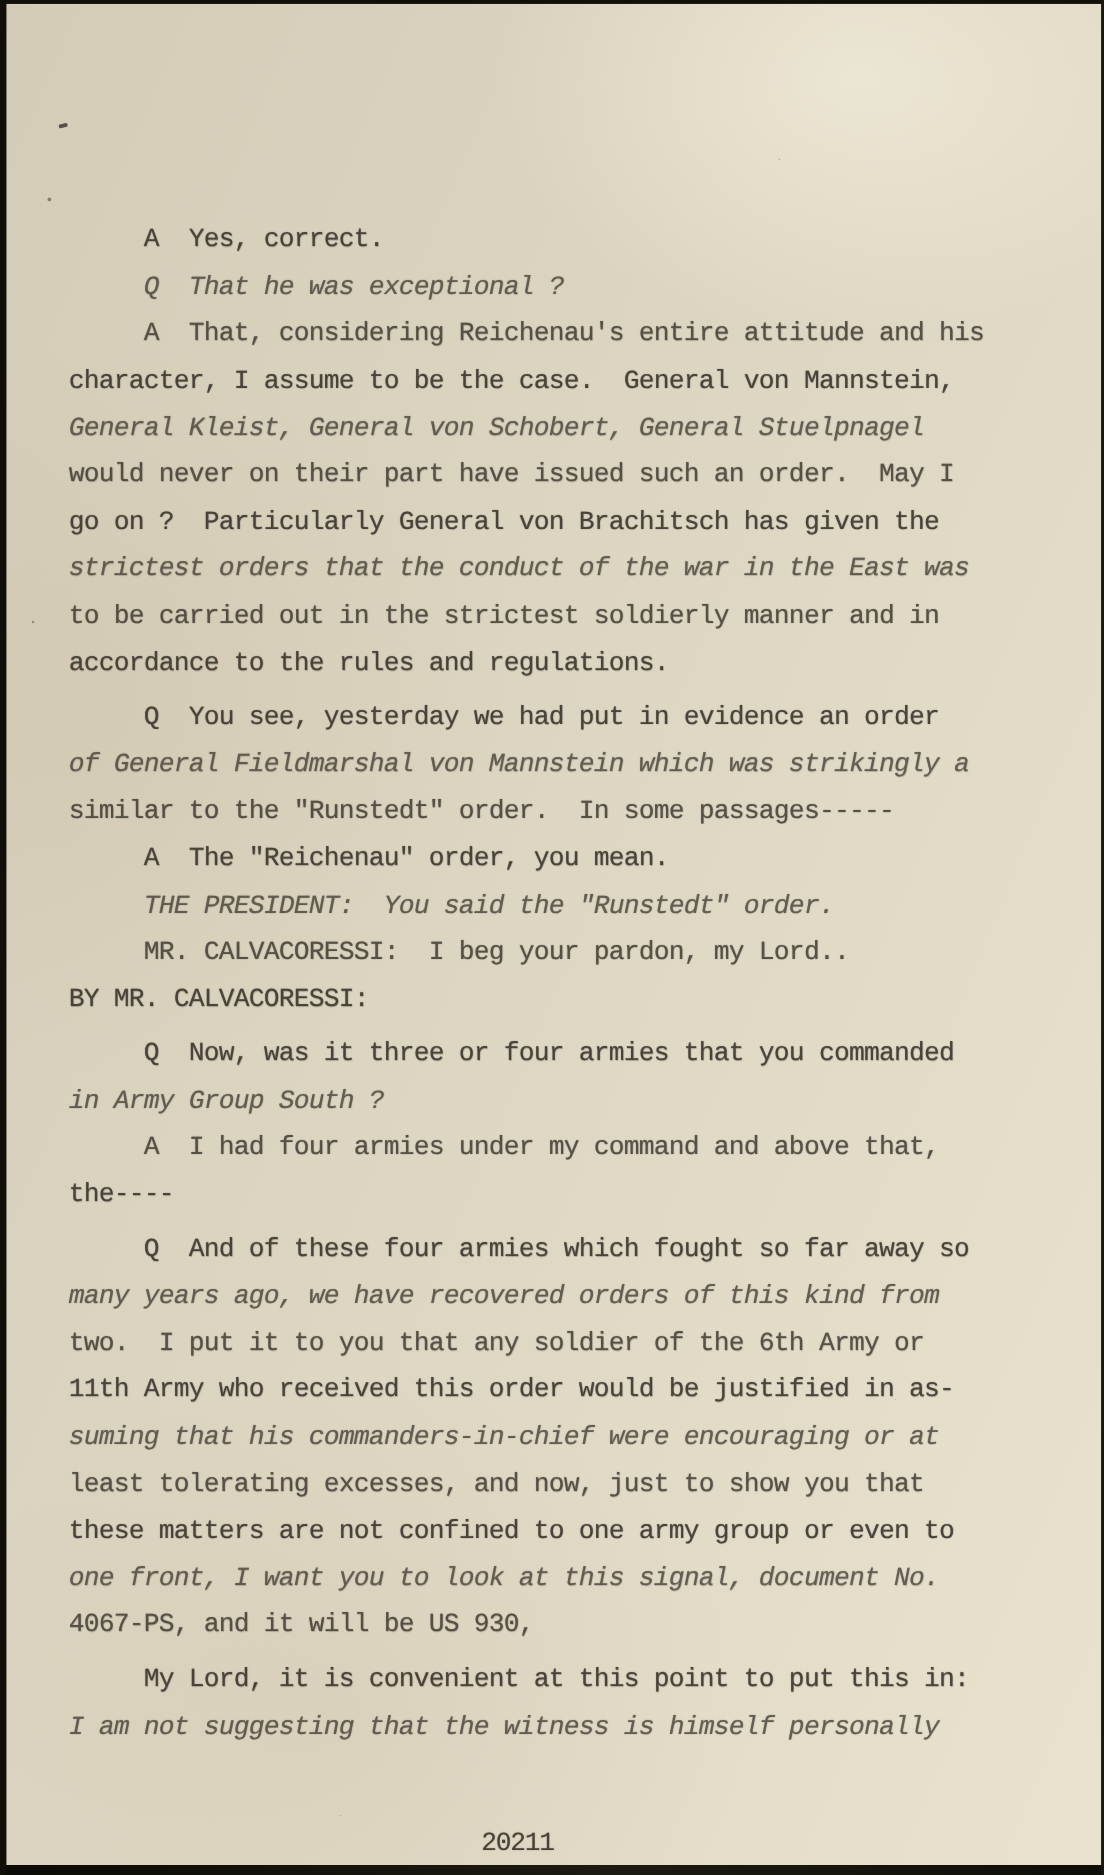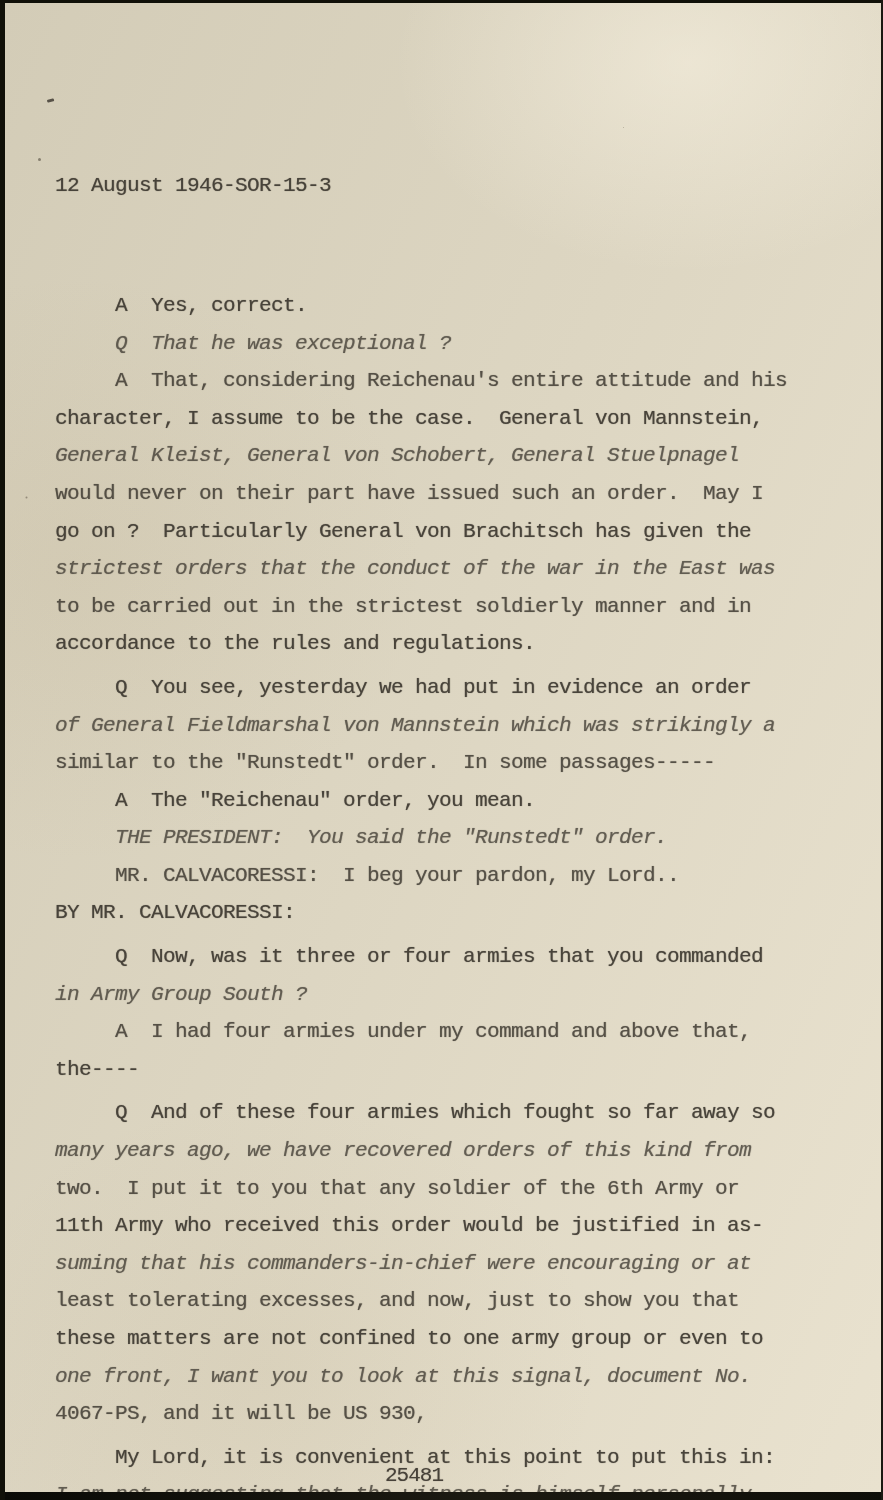--- a/index.html
+++ b/index.html
@@ -97,7 +97,6 @@
   <div class="stray-mark"></div>
   <div class="speck"></div>
   <div class="content typewriter">
-    <div class="line">12 August 1946-SOR-15-3</div>
     <div class="doc-body"><div class="para"><div class="line">     A  Yes, correct.</div><div class="line">     Q  That he was exceptional ?</div><div class="line">     A  That, considering Reichenau's entire attitude and his</div><div class="line">character, I assume to be the case.  General von Mannstein,</div><div class="line">General Kleist, General von Schobert, General Stuelpnagel</div><div class="line">would never on their part have issued such an order.  May I</div><div class="line">go on ?  Particularly General von Brachitsch has given the</div><div class="line">strictest orders that the conduct of the war in the East was</div><div class="line">to be carried out in the strictest soldierly manner and in</div><div class="line">accordance to the rules and regulations.</div></div><div class="para"><div class="line">     Q  You see, yesterday we had put in evidence an order</div><div class="line">of General Fieldmarshal von Mannstein which was strikingly a</div><div class="line">similar to the "Runstedt" order.  In some passages-----</div><div class="line">     A  The "Reichenau" order, you mean.</div><div class="line">     THE PRESIDENT:  You said the "Runstedt" order.</div><div class="line">     MR. CALVACORESSI:  I beg your pardon, my Lord..</div><div class="line">BY MR. CALVACORESSI:</div></div><div class="para"><div class="line">     Q  Now, was it three or four armies that you commanded</div><div class="line">in Army Group South ?</div><div class="line">     A  I had four armies under my command and above that,</div><div class="line">the----</div></div><div class="para"><div class="line">     Q  And of these four armies which fought so far away so</div><div class="line">many years ago, we have recovered orders of this kind from</div><div class="line">two.  I put it to you that any soldier of the 6th Army or</div><div class="line">11th Army who received this order would be justified in as-</div><div class="line">suming that his commanders-in-chief were encouraging or at</div><div class="line">least tolerating excesses, and now, just to show you that</div><div class="line">these matters are not confined to one army group or even to</div><div class="line">one front, I want you to look at this signal, document No.</div><div class="line">4067-PS, and it will be US 930,</div></div><div class="para"><div class="line">     My Lord, it is convenient at this point to put this in:</div><div class="line">I am not suggesting that the witness is himself personally</div></div></div>
   </div>
   <div class="page-number typewriter">25481</div>

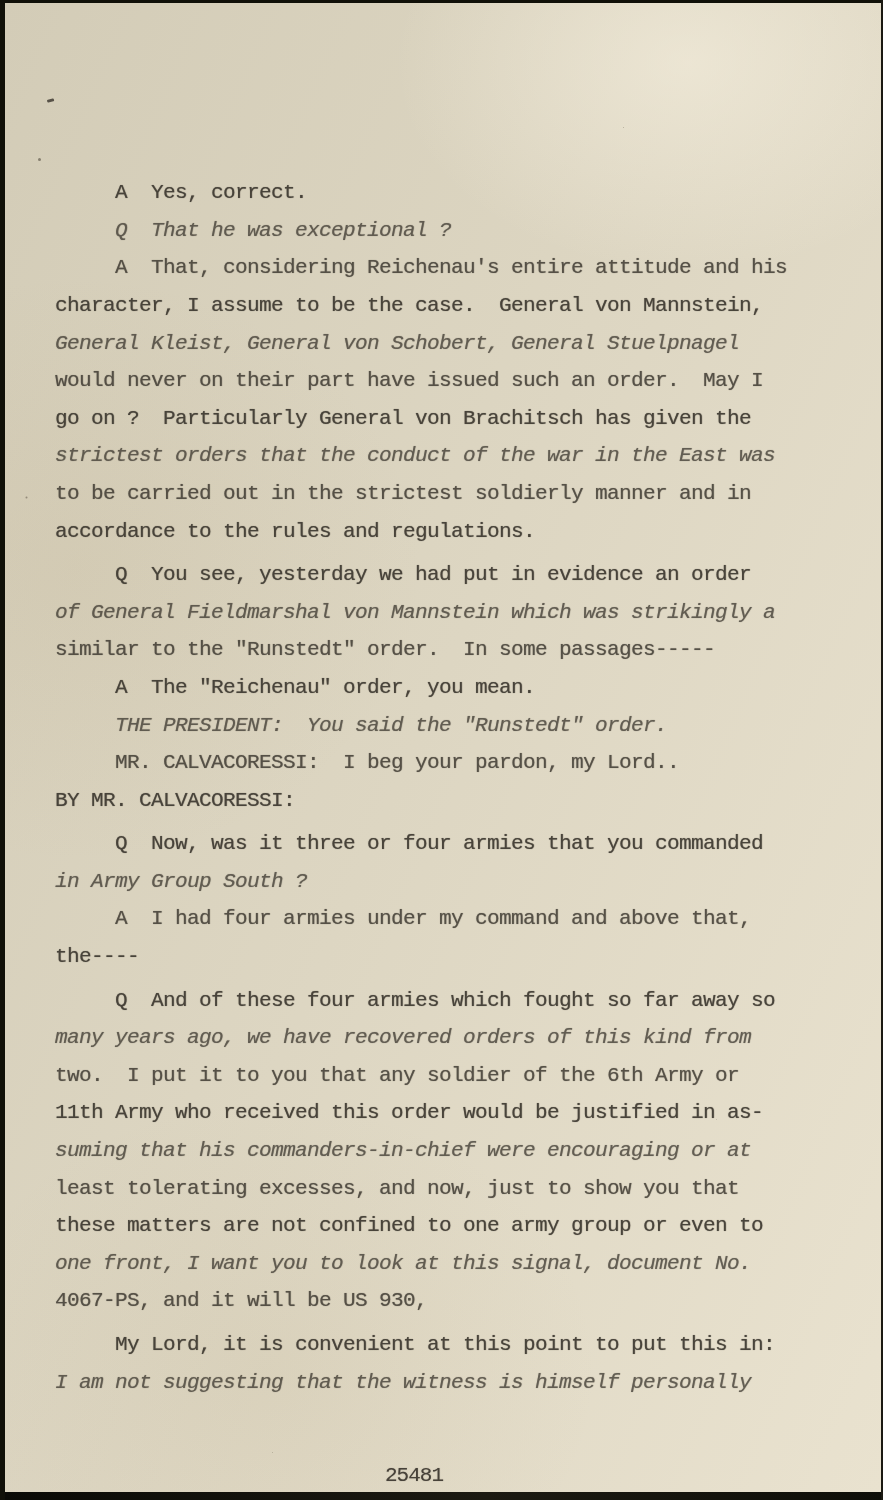--- a/index.html
+++ b/index.html
@@ -99,7 +99,7 @@
   <div class="content typewriter">
     <div class="doc-body"><div class="para"><div class="line">     A  Yes, correct.</div><div class="line">     Q  That he was exceptional ?</div><div class="line">     A  That, considering Reichenau's entire attitude and his</div><div class="line">character, I assume to be the case.  General von Mannstein,</div><div class="line">General Kleist, General von Schobert, General Stuelpnagel</div><div class="line">would never on their part have issued such an order.  May I</div><div class="line">go on ?  Particularly General von Brachitsch has given the</div><div class="line">strictest orders that the conduct of the war in the East was</div><div class="line">to be carried out in the strictest soldierly manner and in</div><div class="line">accordance to the rules and regulations.</div></div><div class="para"><div class="line">     Q  You see, yesterday we had put in evidence an order</div><div class="line">of General Fieldmarshal von Mannstein which was strikingly a</div><div class="line">similar to the "Runstedt" order.  In some passages-----</div><div class="line">     A  The "Reichenau" order, you mean.</div><div class="line">     THE PRESIDENT:  You said the "Runstedt" order.</div><div class="line">     MR. CALVACORESSI:  I beg your pardon, my Lord..</div><div class="line">BY MR. CALVACORESSI:</div></div><div class="para"><div class="line">     Q  Now, was it three or four armies that you commanded</div><div class="line">in Army Group South ?</div><div class="line">     A  I had four armies under my command and above that,</div><div class="line">the----</div></div><div class="para"><div class="line">     Q  And of these four armies which fought so far away so</div><div class="line">many years ago, we have recovered orders of this kind from</div><div class="line">two.  I put it to you that any soldier of the 6th Army or</div><div class="line">11th Army who received this order would be justified in as-</div><div class="line">suming that his commanders-in-chief were encouraging or at</div><div class="line">least tolerating excesses, and now, just to show you that</div><div class="line">these matters are not confined to one army group or even to</div><div class="line">one front, I want you to look at this signal, document No.</div><div class="line">4067-PS, and it will be US 930,</div></div><div class="para"><div class="line">     My Lord, it is convenient at this point to put this in:</div><div class="line">I am not suggesting that the witness is himself personally</div></div></div>
   </div>
-  <div class="page-number typewriter">25481</div>
+  <div class="page-number typewriter">20211</div>
 </div>
 
 <div class="edge-top"></div>

